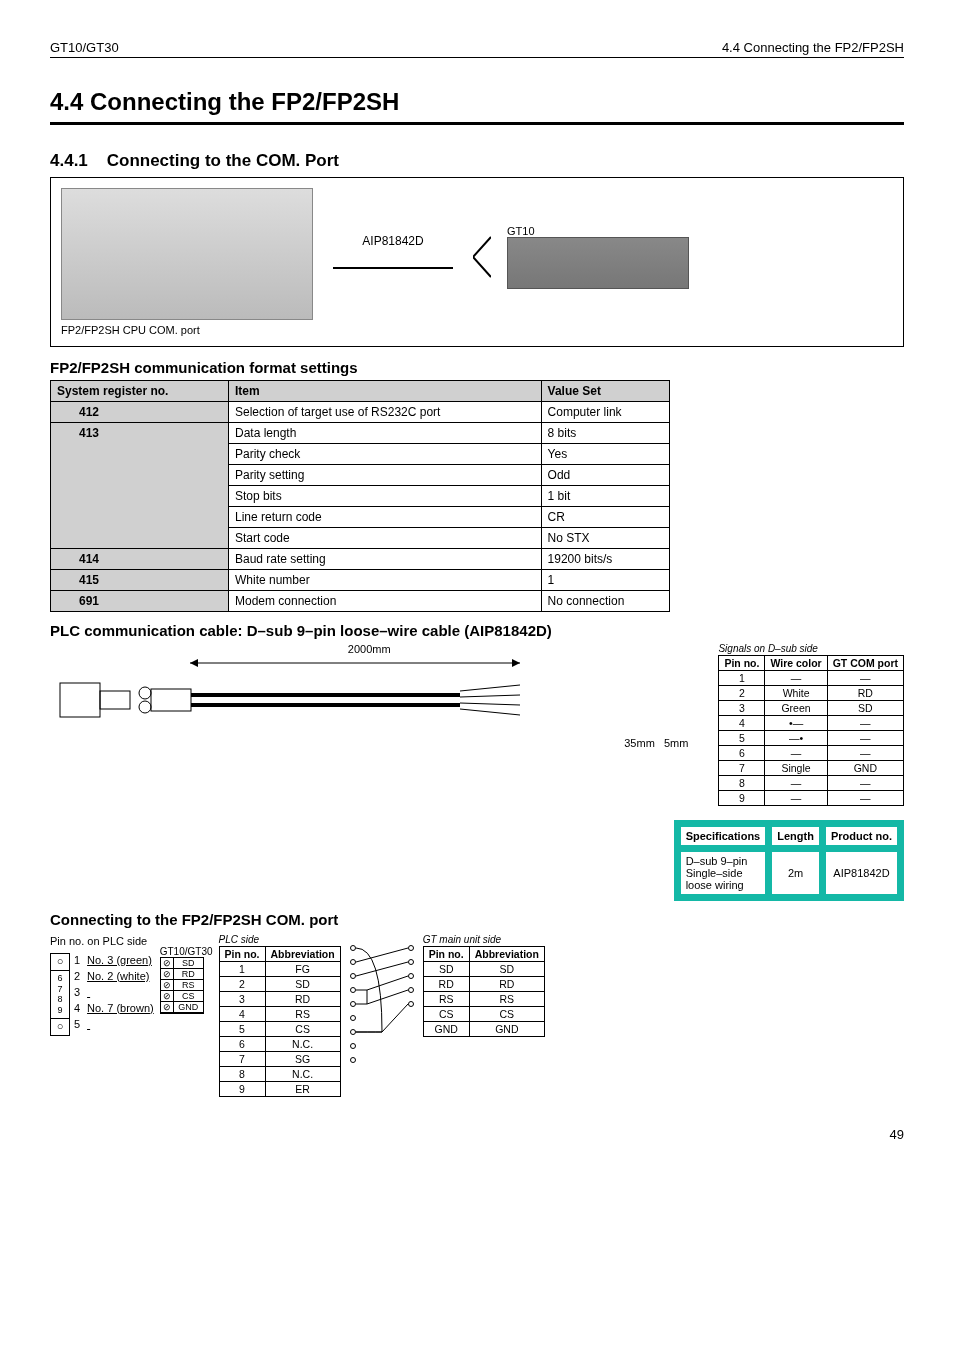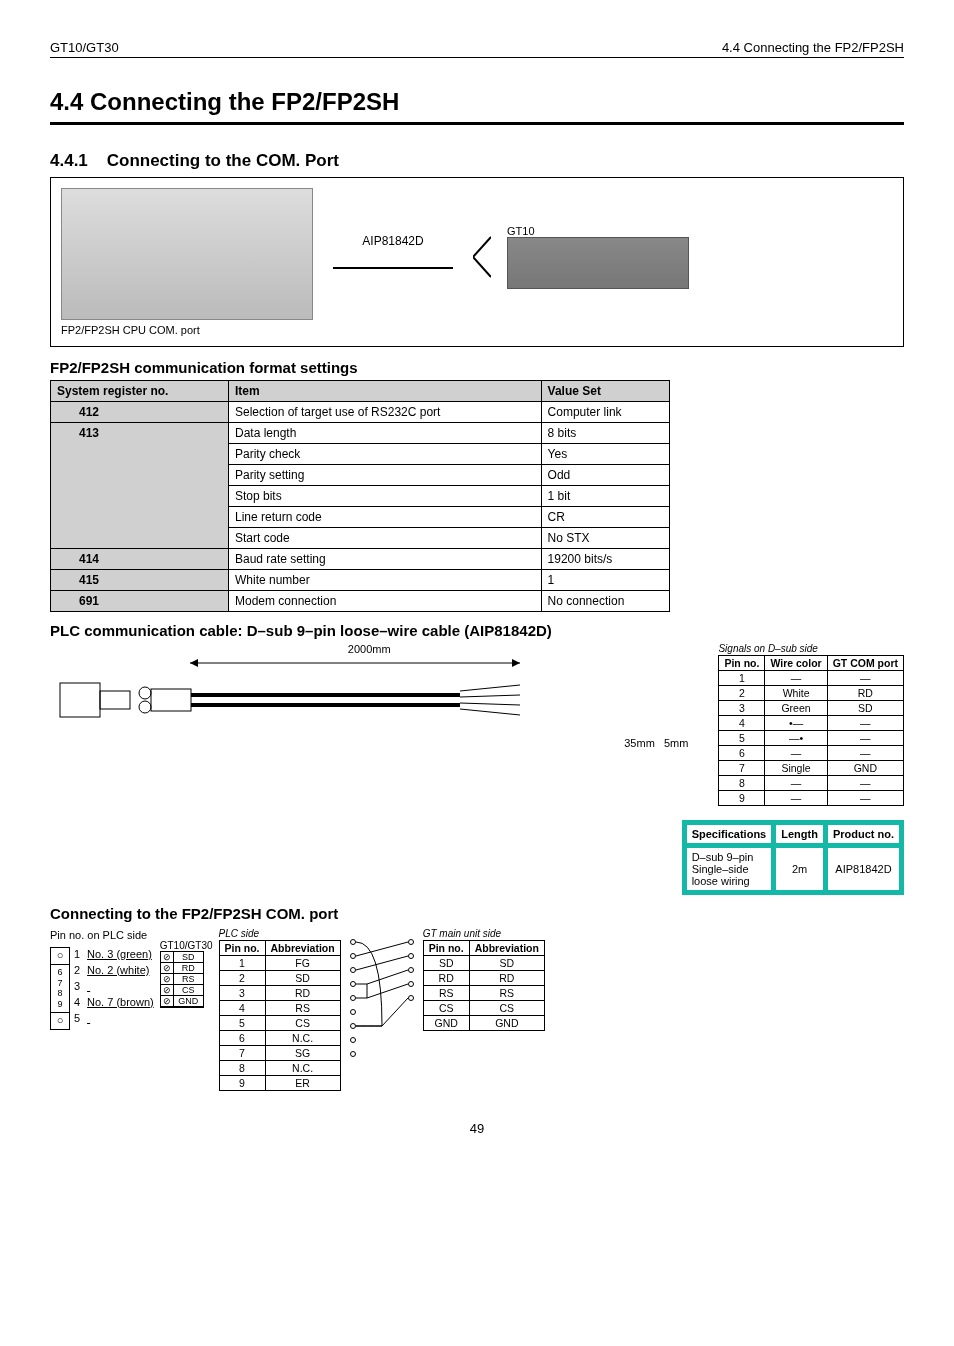--- a/index.html
+++ b/index.html
@@ -119,7 +119,7 @@
     margin-top: 14px;
   }
   table.spec th, table.spec td {
-    border:5px solid #14b8a6;
+    border:7px solid #14b8a6;
     padding:3px 5px;
     text-align:center;
   }

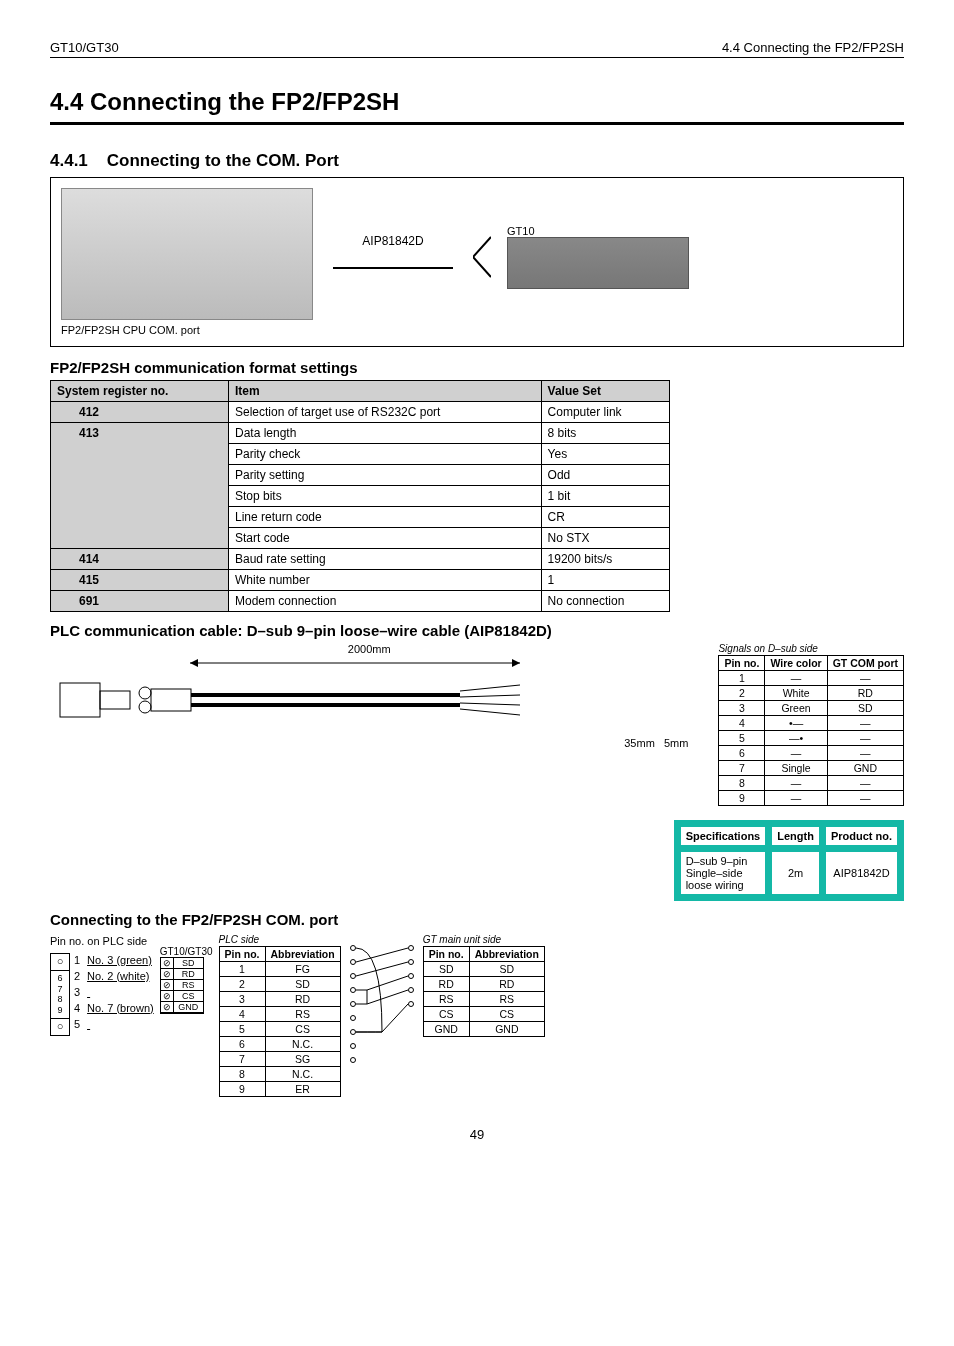--- a/index.html
+++ b/index.html
@@ -150,7 +150,7 @@
     flex:1; text-align:center;
   }
   .page-num {
-    text-align:center;
+    text-align:right;
     font-size:13px;
     margin-top:30px;
   }

